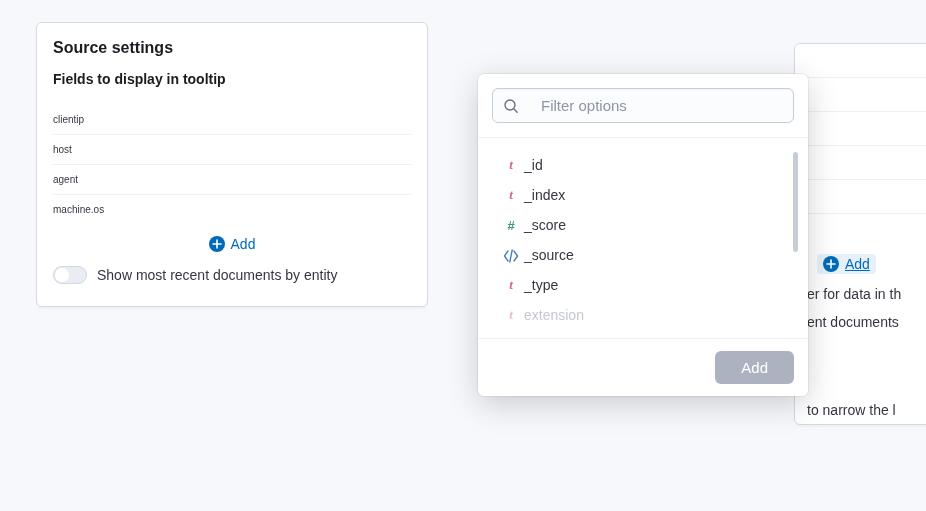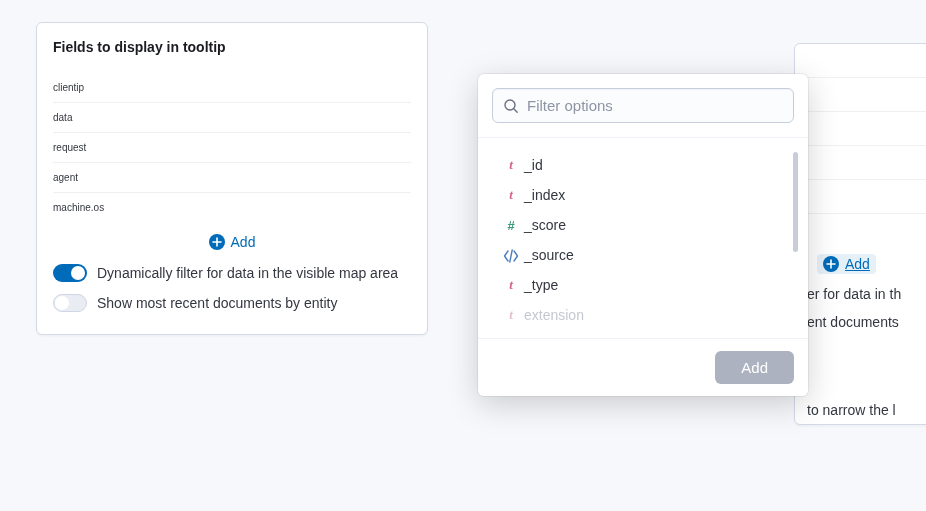--- a/index.html
+++ b/index.html
@@ -227,6 +227,7 @@
 <body>
 
 <div class="panel-left">
+  <div class="panel-title">Source settings</div>
   <div class="subtitle">Fields to display in tooltip</div>
   <div class="field-list">
     <div class="field-row">clientip</div>

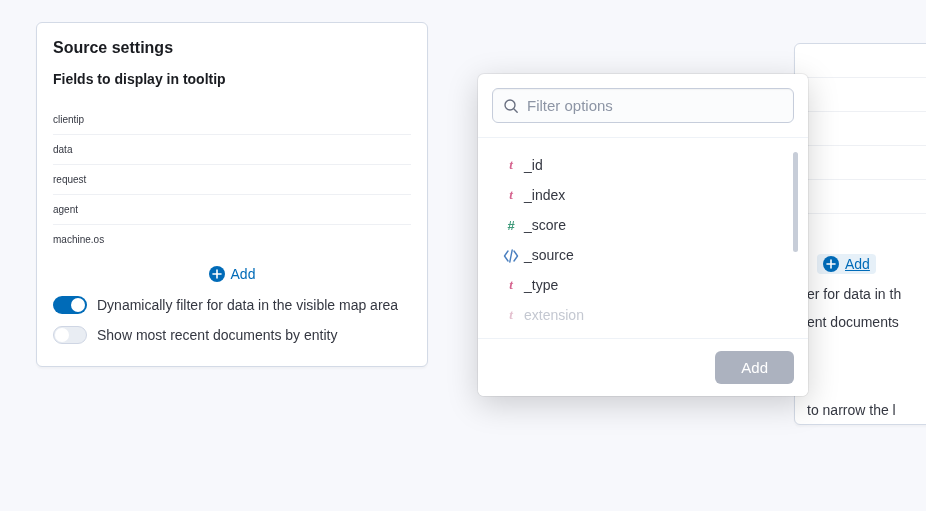--- a/index.html
+++ b/index.html
@@ -153,7 +153,7 @@
     .search-wrap {
       display: flex;
       align-items: flex-end;
-      gap: 8px;
+      gap: 22px;
       border: 1px solid #c6cddb;
       border-radius: 6px;
       padding: 8px 10px;

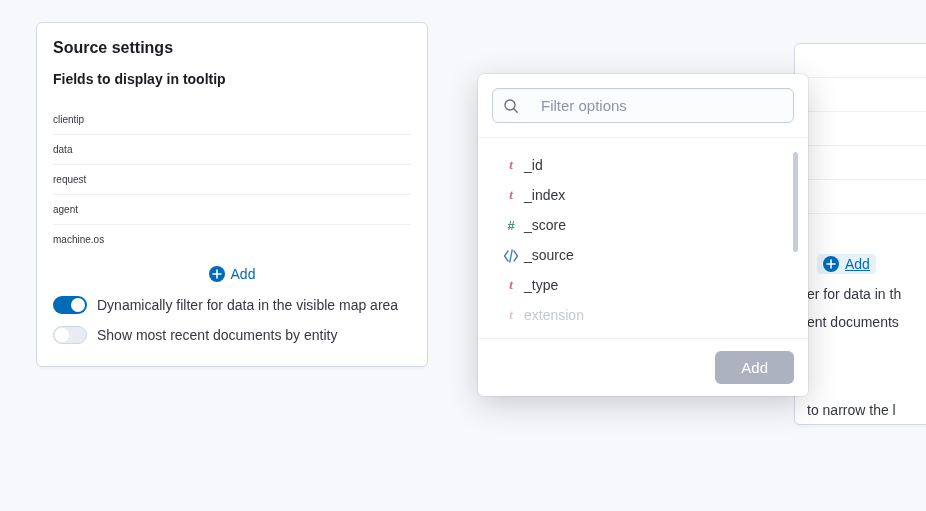--- a/index.html
+++ b/index.html
@@ -231,7 +231,7 @@
   <div class="subtitle">Fields to display in tooltip</div>
   <div class="field-list">
     <div class="field-row">clientip</div>
-    <div class="field-row">data</div>
+    <div class="field-row">host</div>
     <div class="field-row">request</div>
     <div class="field-row">agent</div>
     <div class="field-row">machine.os</div>

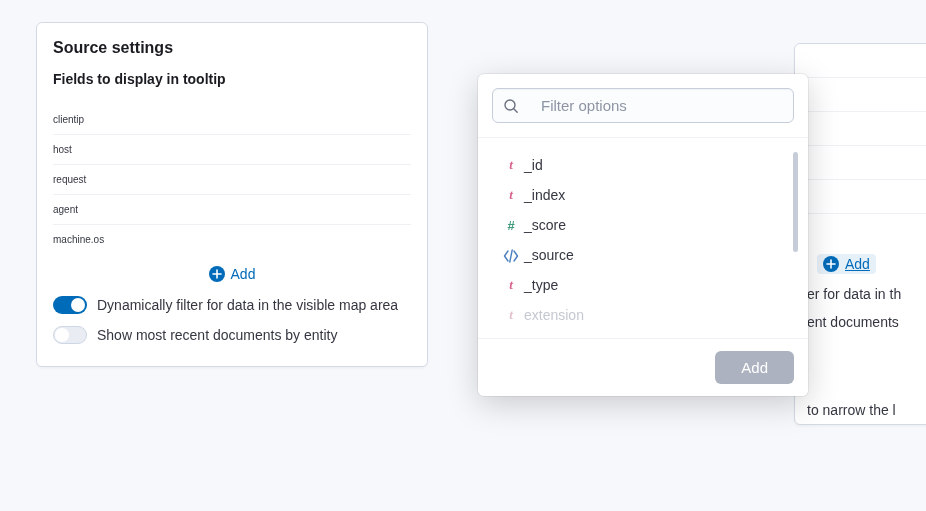--- a/index.html
+++ b/index.html
@@ -232,7 +232,6 @@
   <div class="field-list">
     <div class="field-row">clientip</div>
     <div class="field-row">host</div>
-    <div class="field-row">request</div>
     <div class="field-row">agent</div>
     <div class="field-row">machine.os</div>
   </div>

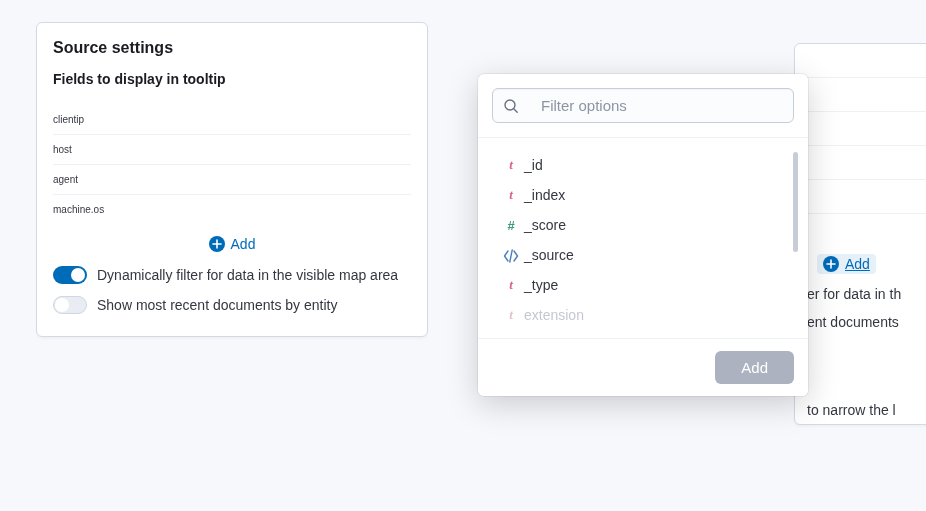--- a/index.html
+++ b/index.html
@@ -246,12 +246,6 @@
     </button>
   </div>
   <div class="toggle-row">
-    <div class="toggle on">
-        <div class="toggle-knob"></div>
-      </div>
-    <span>Dynamically filter for data in the visible map area</span>
-  </div>
-  <div class="toggle-row">
     <div class="toggle off">
         <div class="toggle-knob"></div>
       </div>

